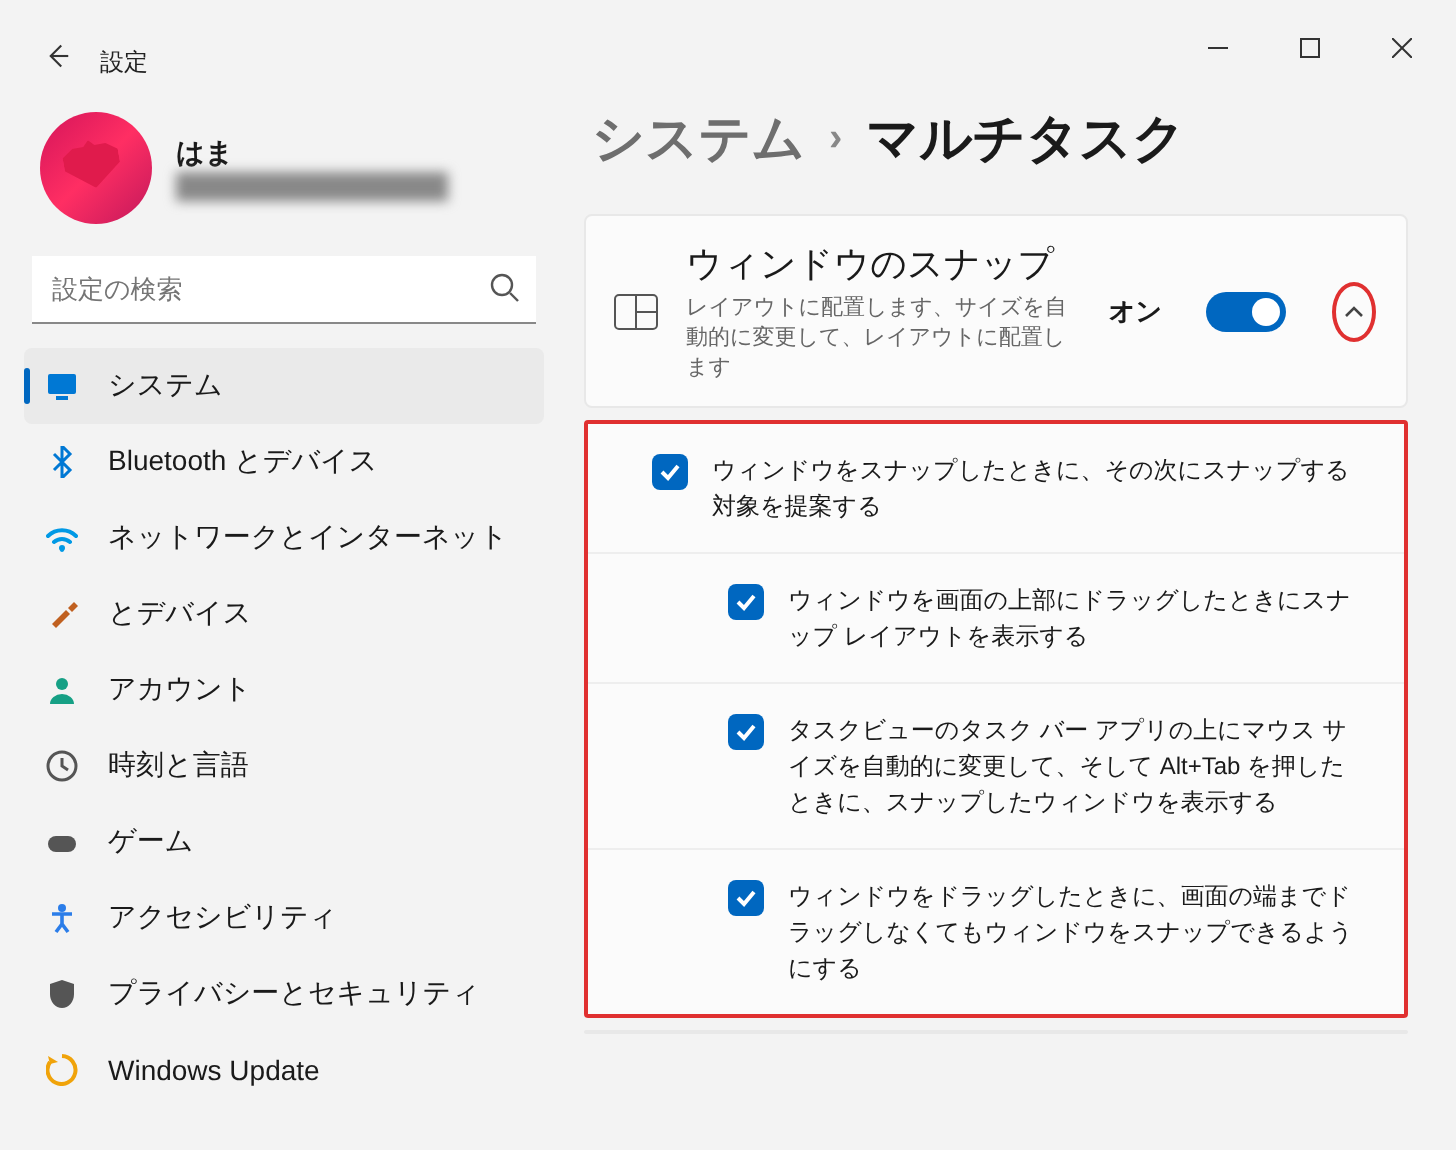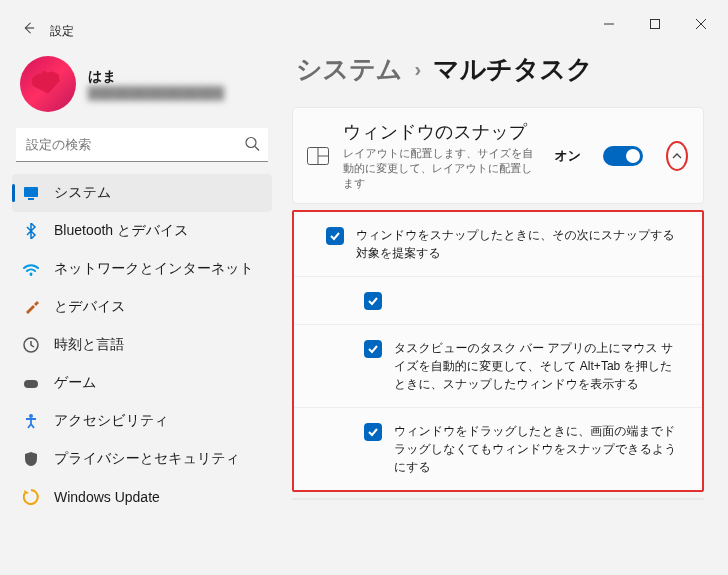--- a/index.html
+++ b/index.html
@@ -377,6 +377,7 @@
               <path d="M2 6 L5 9 L10 3" stroke="#fff" stroke-width="2" fill="none"></path>
             </svg>
           </div>
+          <div>ウィンドウを画面の上部にドラッグしたときにスナップ レイアウトを表示する</div>
         </div>
         <div class="sub-option">
           <div class="checkbox">

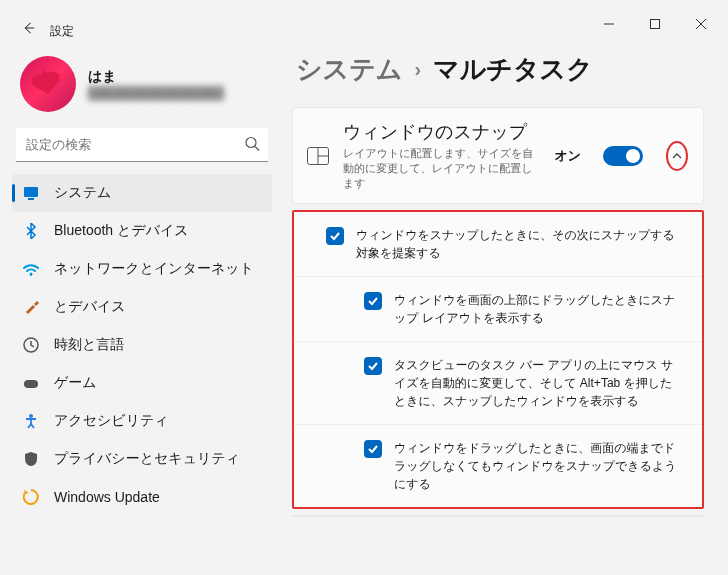--- a/index.html
+++ b/index.html
@@ -288,6 +288,15 @@
         <div class="nav-item">
           <span class="nav-icon">
             <svg width="16" height="16" viewBox="0 0 16 16">
+              <circle cx="8" cy="5" r="3" fill="#16a085"></circle>
+              <path d="M2 15 a6 5 0 0 1 12 0 Z" fill="#16a085"></path>
+            </svg>
+          </span>
+          <span>アカウント</span>
+        </div>
+        <div class="nav-item">
+          <span class="nav-icon">
+            <svg width="16" height="16" viewBox="0 0 16 16">
               <circle cx="8" cy="8" r="7" stroke="#555" stroke-width="1.5" fill="none"></circle>
               <path d="M8 4 V8 L11 10" stroke="#555" stroke-width="1.5" fill="none"></path>
             </svg>

